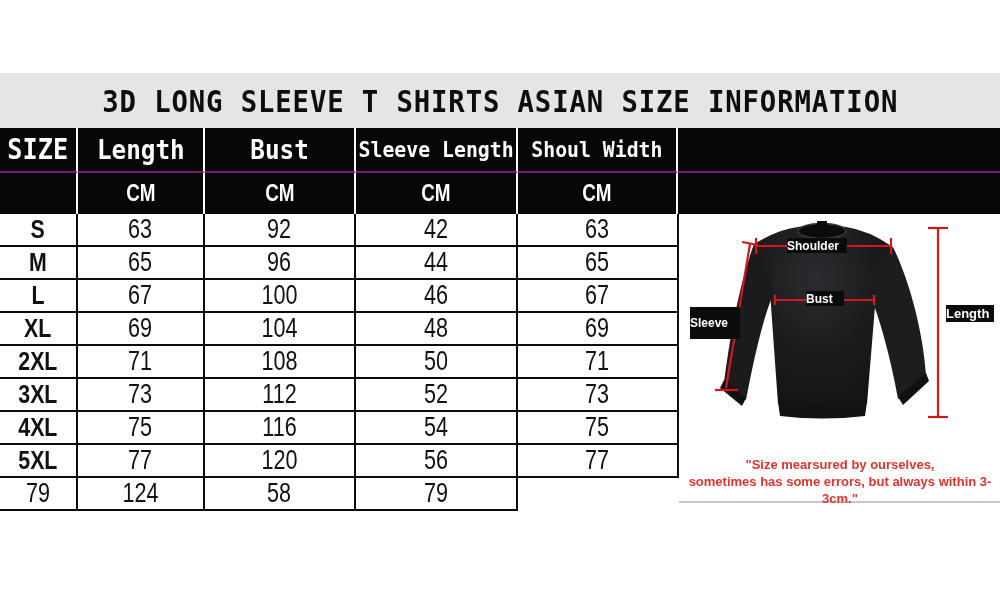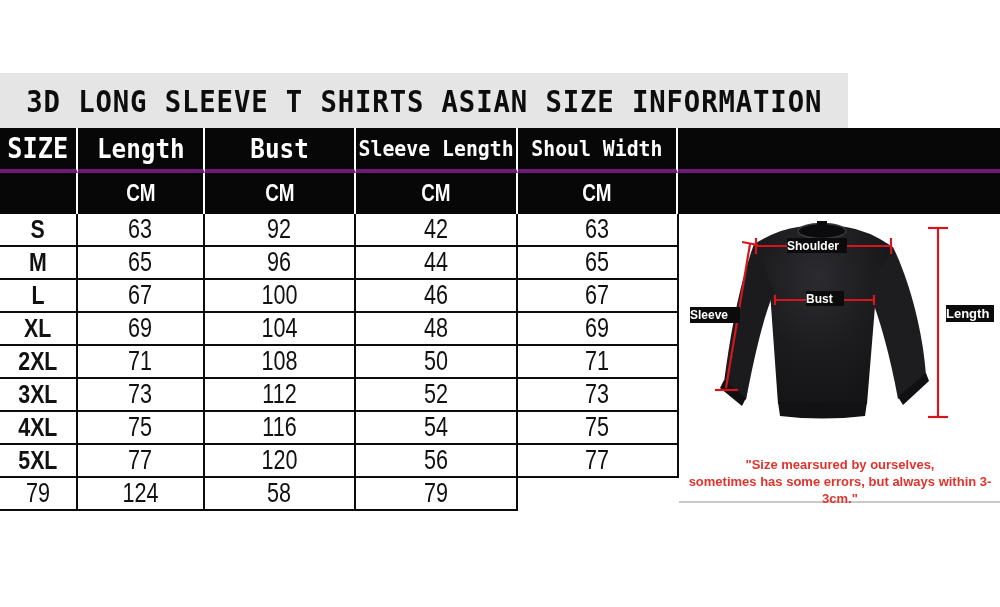--- a/index.html
+++ b/index.html
@@ -7,7 +7,7 @@
         font-family:"Liberation Sans",sans-serif;}
 
   
-  .title-band{position:absolute;left:0;top:73px;width:848px;height:55px;background:#e5e5e5;
+  .title-band{position:absolute;left:0;top:73px;width:1000px;height:55px;background:#e5e5e5;
               display:flex;align-items:center;justify-content:center;}
   .title-band .t{font-family:"DejaVu Sans Mono",monospace;font-weight:bold;font-size:31px;
                  color:#0d0d0d;transform:scaleX(.88);white-space:nowrap;letter-spacing:1px;}

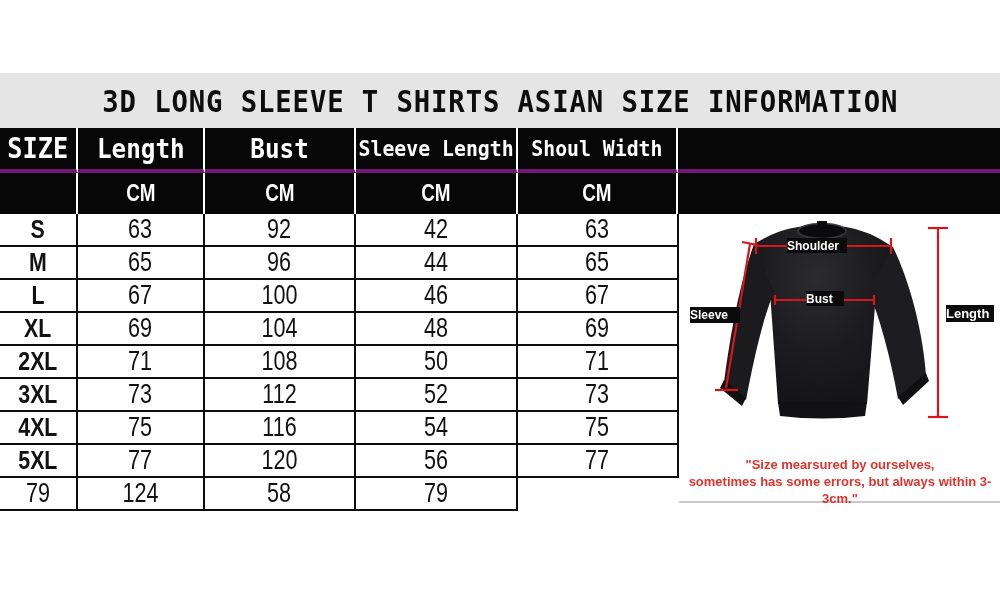--- a/index.html
+++ b/index.html
@@ -18,7 +18,7 @@
          grid-template-rows:45px 1fr;}
   .thead .hc{display:flex;align-items:center;justify-content:center;color:#fff;
              border-right:2px solid #fff;box-sizing:border-box;overflow:hidden;}
-  .thead .r1{border-bottom:4px solid #701a75;}
+  .thead .r1{border-bottom:2px solid #701a75;}
   .thead .noR{border-right:none;}
   .hmono{font-family:"DejaVu Sans Mono",monospace;font-weight:bold;white-space:nowrap;
          transform:scaleX(.9);}

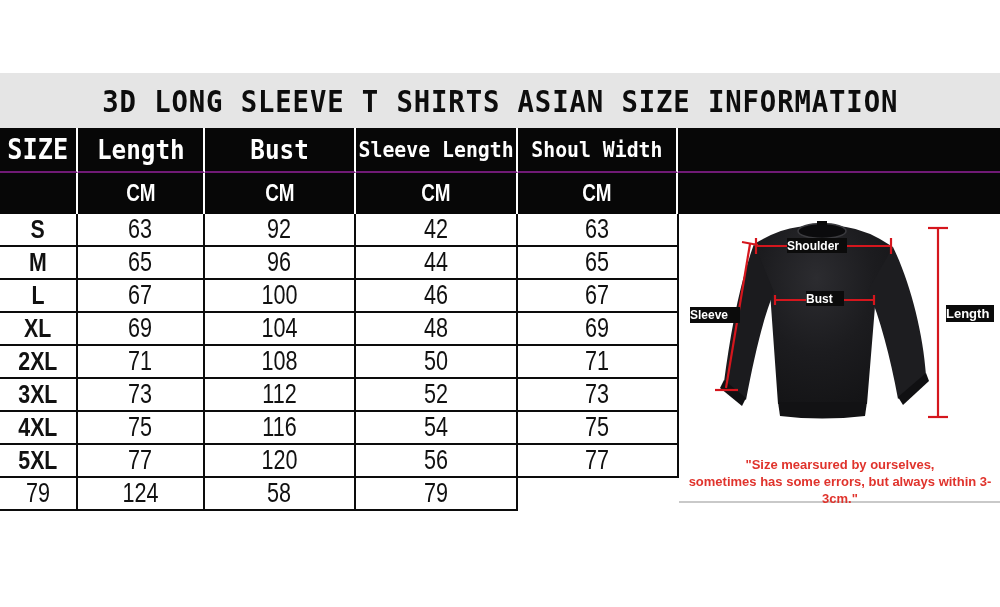--- a/index.html
+++ b/index.html
@@ -46,7 +46,7 @@
           display:flex;align-items:center;justify-content:flex-start;white-space:nowrap;}
   .tag-shoulder{left:787px;top:238px;width:60px;height:15px;font-size:12px;}
   .tag-bust{left:806px;top:291px;width:38px;height:15px;font-size:12px;}
-  .tag-sleeve{left:690px;top:307px;width:50px;height:16px;font-size:12px;}
+  .tag-sleeve{left:690px;top:307px;width:50px;height:32px;font-size:12px;}
   .tag-length{left:946px;top:305px;width:48px;height:17px;font-size:13px;}
 
   .note{position:absolute;left:680px;top:456px;width:320px;text-align:center;

